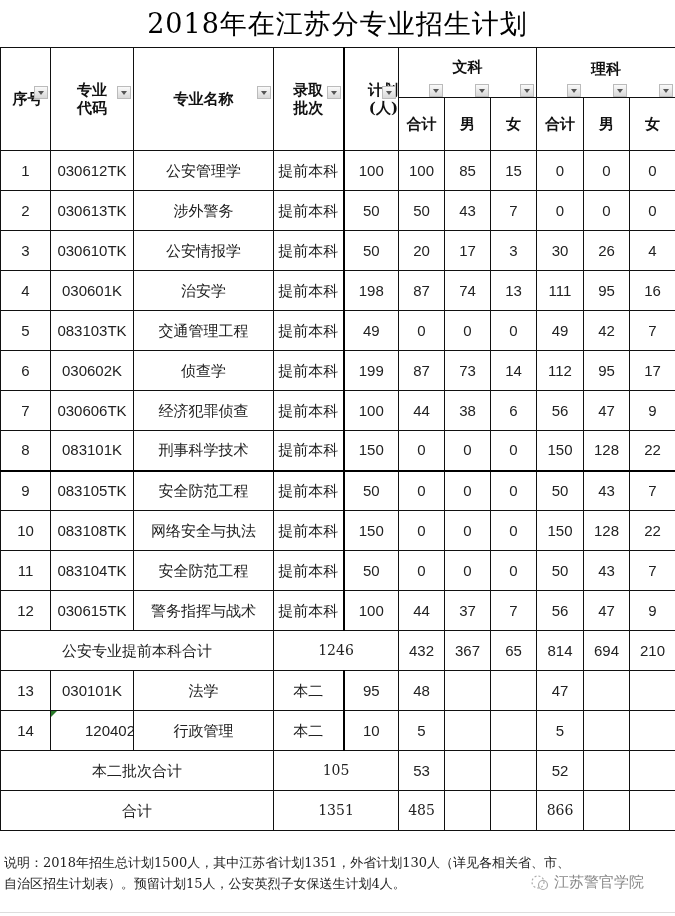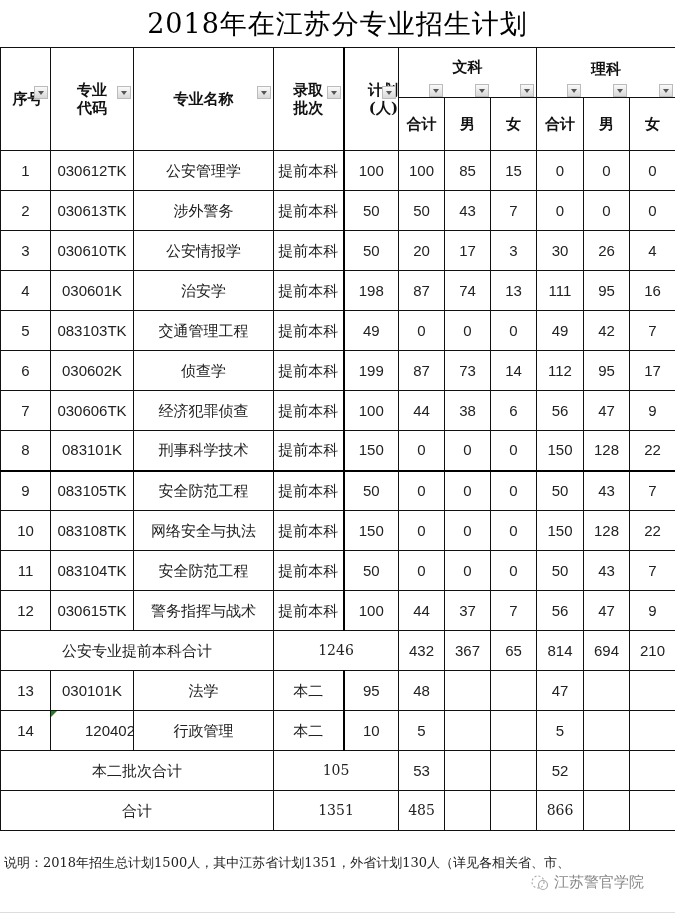--- a/index.html
+++ b/index.html
@@ -305,6 +305,7 @@
 
 <div class="note">
   <div>说明：2018年招生总计划1500人，其中江苏省计划1351，外省计划130人（详见各相关省、市、</div>
+  <div>自治区招生计划表）。预留计划15人，公安英烈子女保送生计划4人。</div>
 </div>
 
 <div class="watermark">

